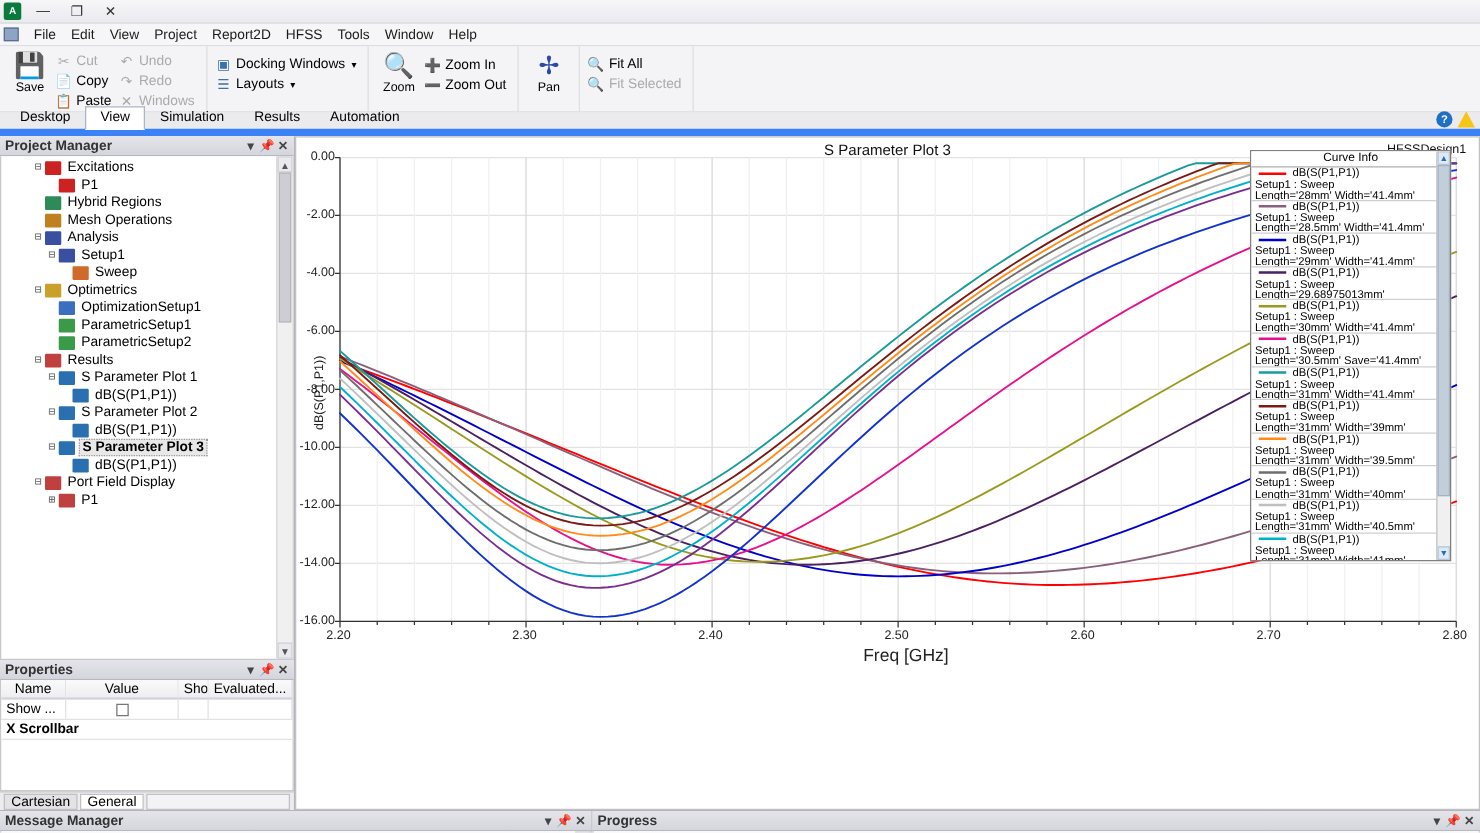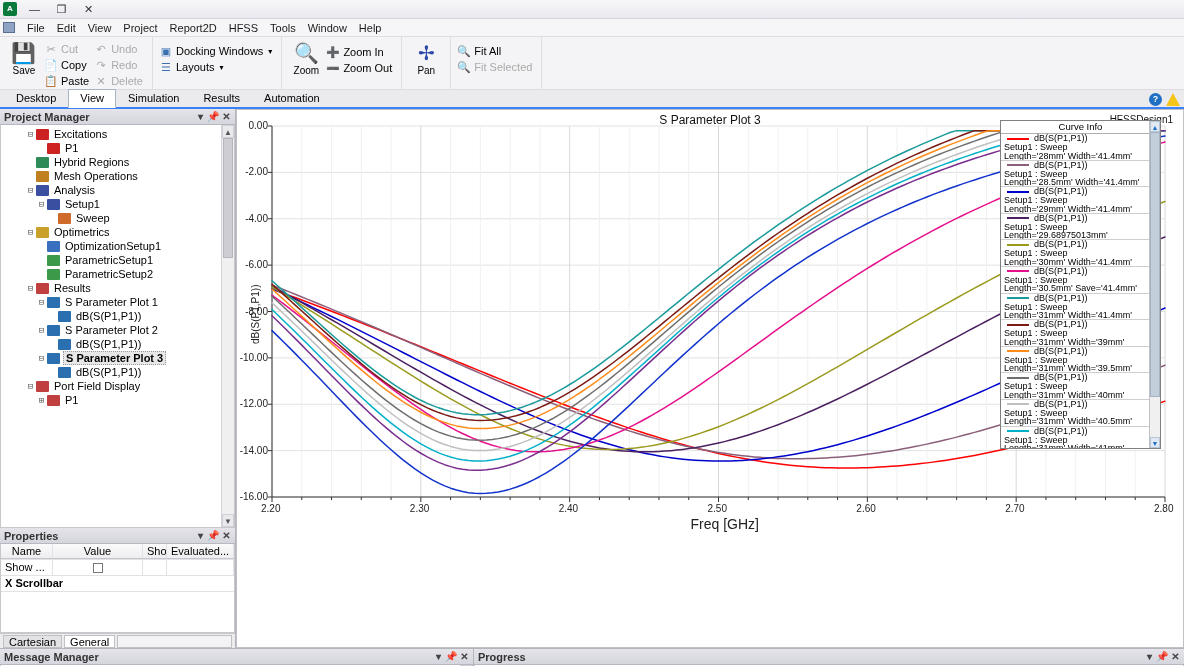--- a/index.html
+++ b/index.html
@@ -161,7 +161,7 @@
         </div>
       <div class="sbtn dis">
         <span class="ic">✕</span>
-        <span>Delete</span>
+        <span>Windows</span>
         </div>
     </div>
   </div>

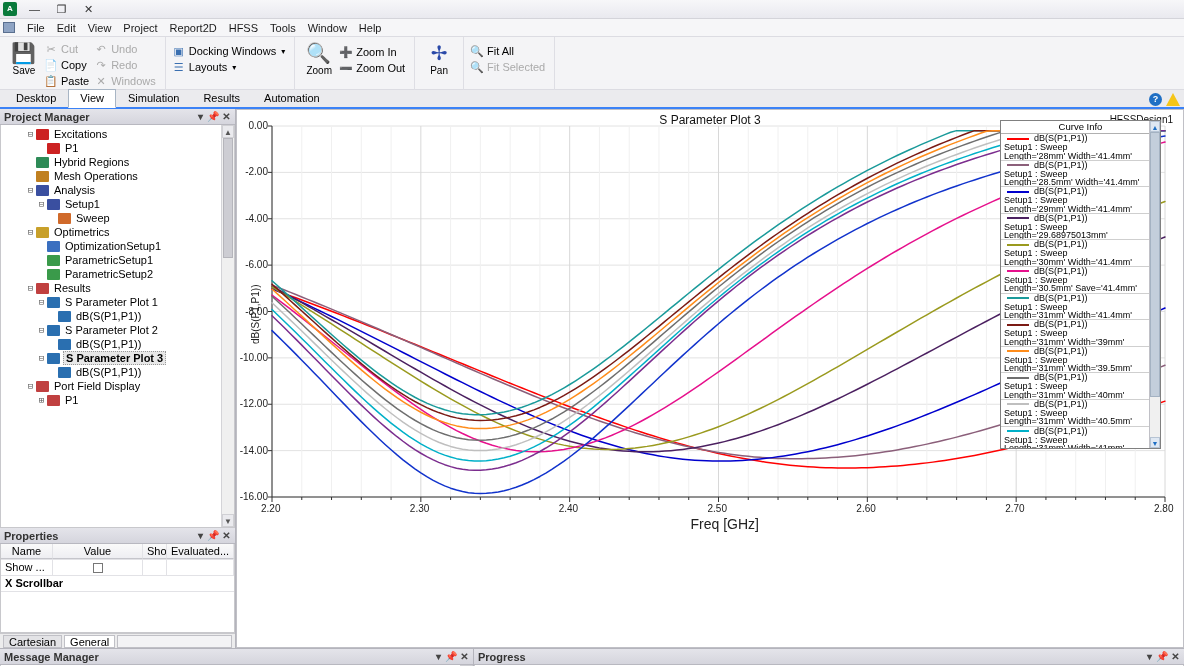--- a/index.html
+++ b/index.html
@@ -41,7 +41,7 @@
   .sbtn .ic{width:14px;text-align:center;margin-right:3px;font-size:11px;}
   .sbtn.dis{color:#aaa;}
   
-  #tabs{height:19px;background:#ebebee;border-bottom:2px solid #3b82f6;display:flex;align-items:flex-end;padding-left:4px;position:relative;}
+  #tabs{height:19px;background:#ebebee;border-bottom:6px solid #3b82f6;display:flex;align-items:flex-end;padding-left:4px;position:relative;}
   .tab{padding:2px 11px 3px 11px;font-size:11px;border:1px solid transparent;border-bottom:none;}
   .tab.active{background:#fff;border-color:#a8b5c4;border-bottom:1px solid #fff;margin-bottom:-1px;}
   #tabs-right{margin-left:auto;display:flex;align-items:center;gap:4px;padding-right:4px;padding-bottom:1px;}

